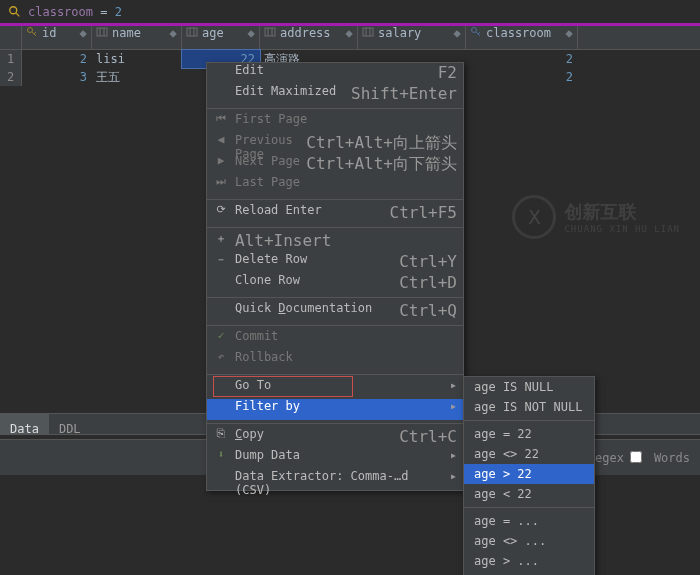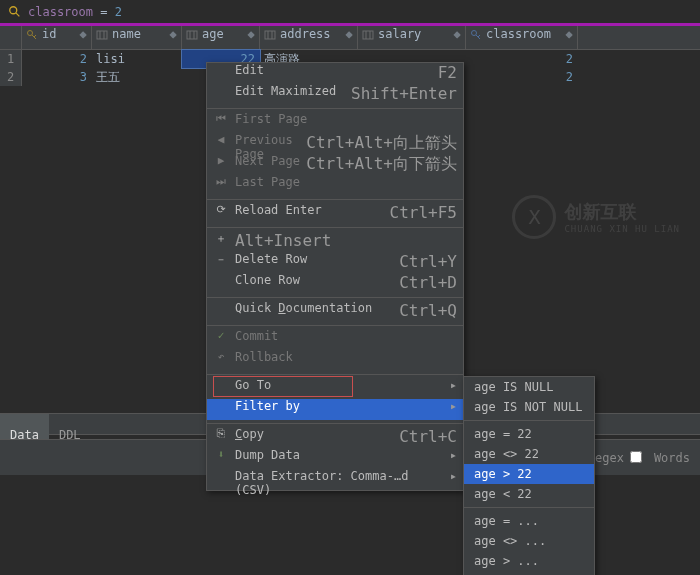--- a/index.html
+++ b/index.html
@@ -10,7 +10,7 @@
 .filter-text .val{color:#6897bb}
 .table-header{display:flex;background:#3c3f41;border-bottom:1px solid #555;height:24px}
 .row-num-header{width:22px;border-right:1px solid #555}
-.col{display:flex;align-items:flex-end;padding:8px 4px;border-right:1px solid #555;height:100%}
+.col{display:flex;align-items:flex-start;padding:0 4px;border-right:1px solid #555;height:100%}
 .col-id{width:70px}.col-name{width:90px}.col-age{width:78px}.col-address{width:98px}.col-salary{width:108px}.col-classroom{width:112px}
 .col-icon{width:12px;height:12px;margin-right:4px;opacity:.6}
 .col-label{flex:1}

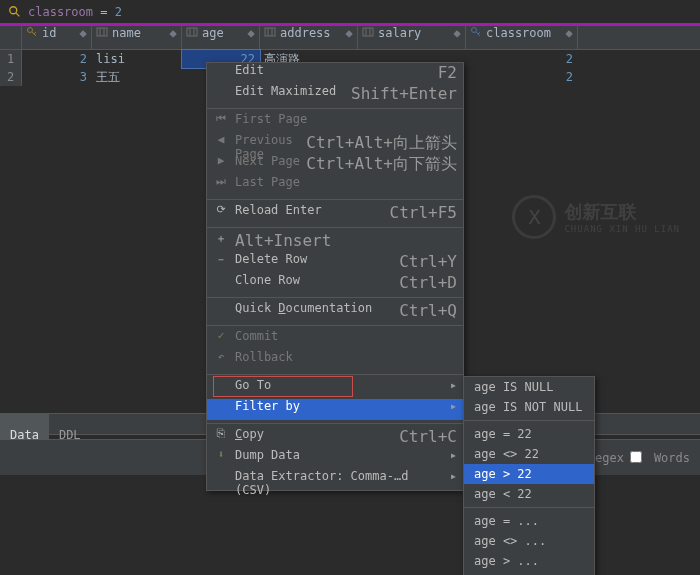--- a/index.html
+++ b/index.html
@@ -27,7 +27,7 @@
 .watermark .cn{font-size:18px;font-weight:bold}
 .watermark .py{font-size:9px;letter-spacing:1px}
 .bottom-tabs{position:absolute;bottom:140px;left:0;display:flex;background:#3c3f41;border-top:1px solid #555;border-bottom:1px solid #555;width:100%;height:22px}
-.tab{padding:14px 10px;color:#999}
+.tab{padding:8px 10px;color:#999}
 .tab.active{background:#515658;color:#ddd}
 .toolbar{position:absolute;bottom:100px;left:0;width:100%;height:36px;background:#3c3f41;display:flex;align-items:center;padding:0 10px;gap:6px;border-top:1px solid #555}
 .tb-icon{width:16px;height:16px;opacity:.6}

